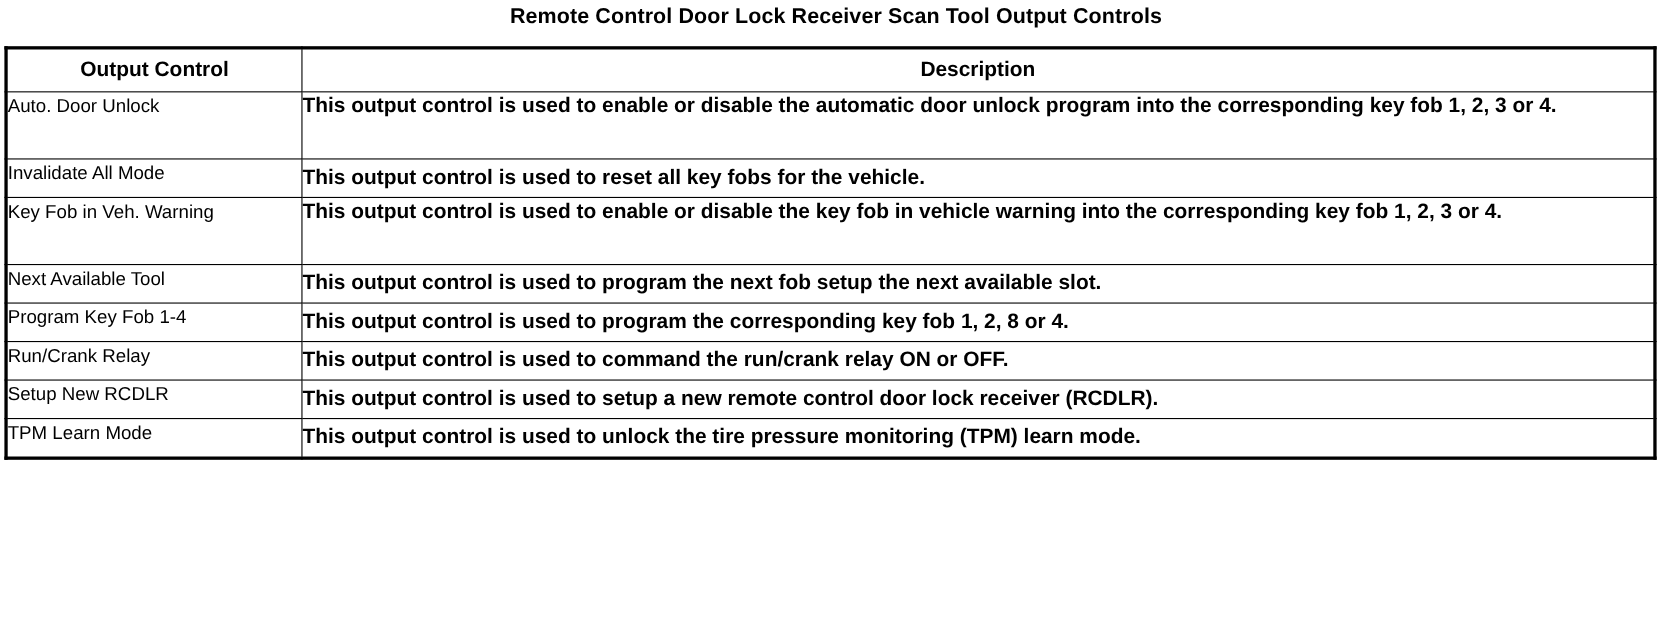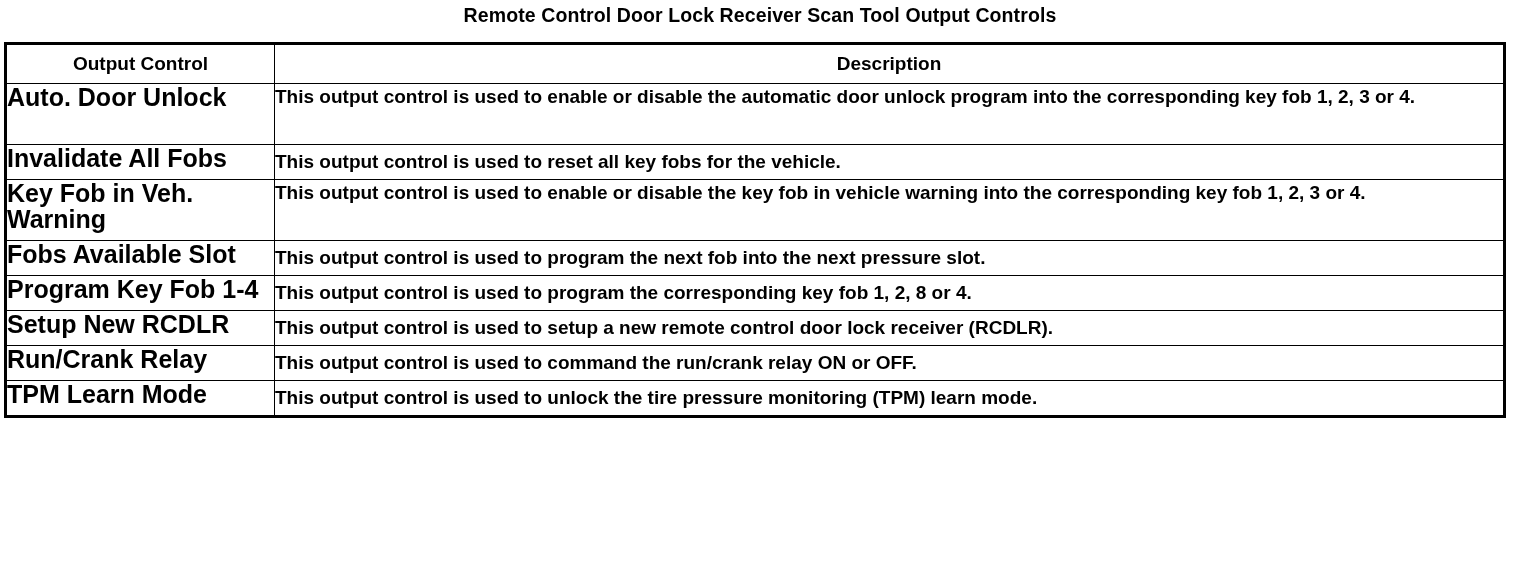--- a/index.html
+++ b/index.html
@@ -62,8 +62,8 @@
     white-space: nowrap;
   }
   td.label {
-    font-size: 25px;
-    font-weight: bold;
+    font-size: 17px;
+    font-weight: normal;
     padding: 6px 6px 6px 9px;
     line-height: 26px;
     vertical-align: middle;

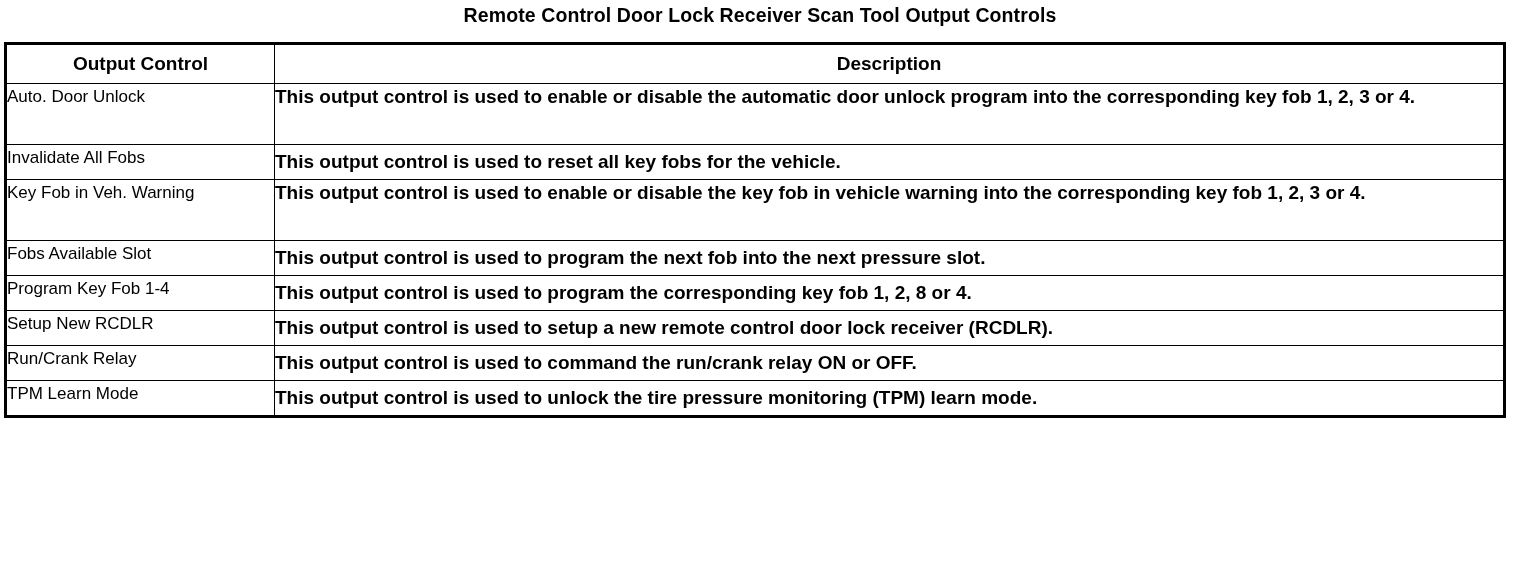--- a/index.html
+++ b/index.html
@@ -104,7 +104,7 @@
           <td class="desc">This output control is used to enable or disable the automatic door unlock program into the corresponding key fob 1, 2, 3 or 4.</td>
         </tr>
         <tr class="row-1line">
-          <td class="label">Invalidate All Fobs</td>
+          <td class="label">Invalidate All Mode</td>
           <td class="desc mid">This output control is used to reset all key fobs for the vehicle.</td>
         </tr>
         <tr class="row-2line">

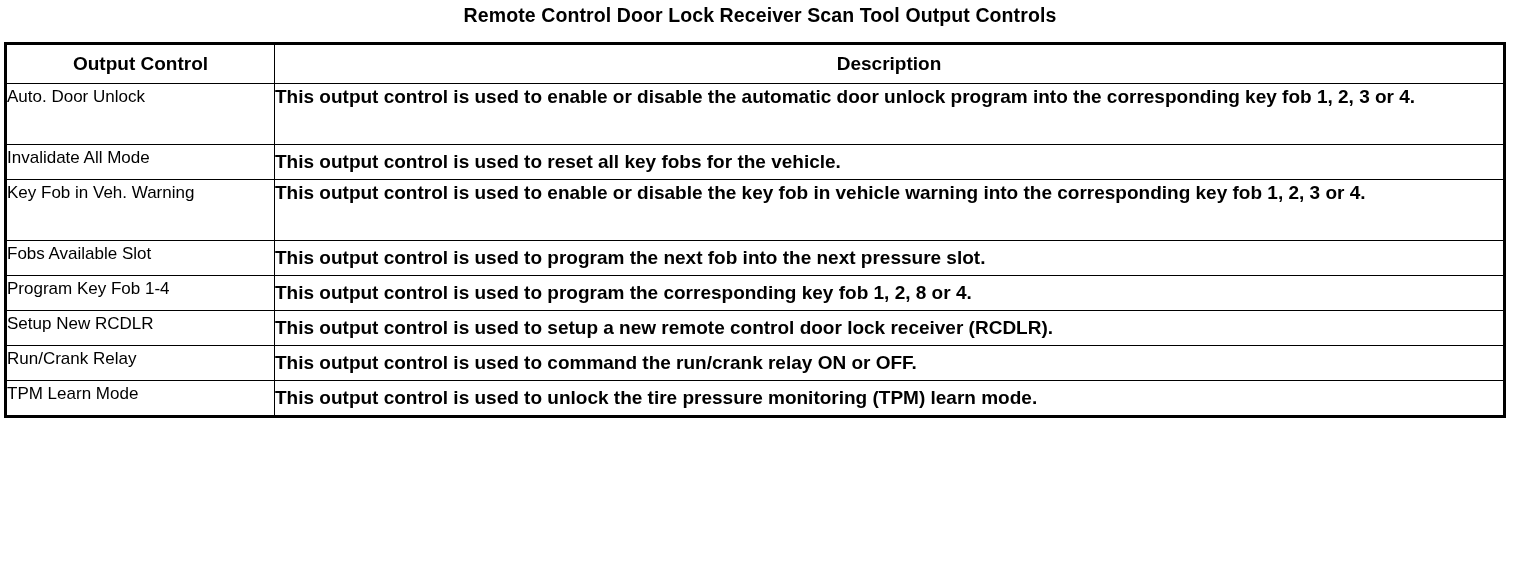--- a/index.html
+++ b/index.html
@@ -112,7 +112,7 @@
           <td class="desc">This output control is used to enable or disable the key fob in vehicle warning into the corresponding key fob 1, 2, 3 or 4.</td>
         </tr>
         <tr class="row-1line">
-          <td class="label">Fobs Available Slot</td>
+          <td class="label">Next Available Tool</td>
           <td class="desc mid">This output control is used to program the next fob into the next pressure slot.</td>
         </tr>
         <tr class="row-1line">

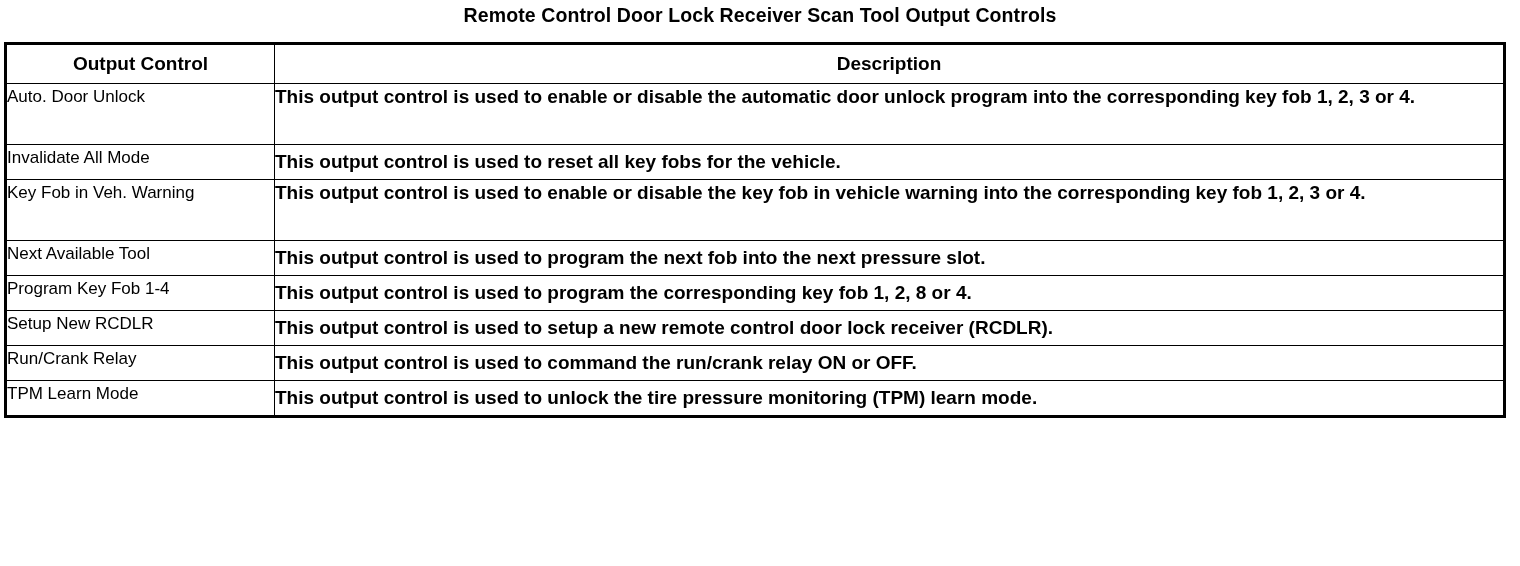--- a/index.html
+++ b/index.html
@@ -113,7 +113,7 @@
         </tr>
         <tr class="row-1line">
           <td class="label">Next Available Tool</td>
-          <td class="desc mid">This output control is used to program the next fob into the next pressure slot.</td>
+          <td class="desc mid">This output control is used to program the next fob setup the next available slot.</td>
         </tr>
         <tr class="row-1line">
           <td class="label">Program Key Fob 1-4</td>

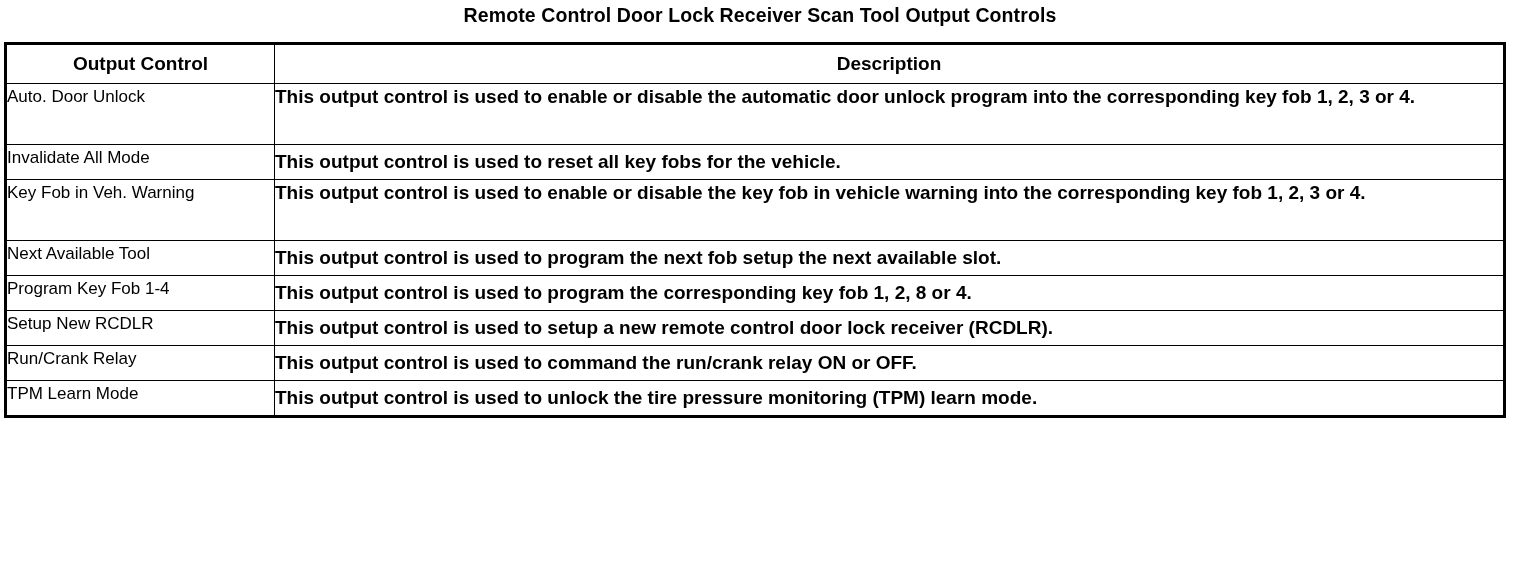--- a/index.html
+++ b/index.html
@@ -120,12 +120,12 @@
           <td class="desc mid">This output control is used to program the corresponding key fob 1, 2, 8 or 4.</td>
         </tr>
         <tr class="row-1line">
+          <td class="label">Run/Crank Relay</td>
+          <td class="desc mid">This output control is used to command the run/crank relay ON or OFF.</td>
+        </tr>
+        <tr class="row-1line">
           <td class="label">Setup New RCDLR</td>
           <td class="desc mid">This output control is used to setup a new remote control door lock receiver (RCDLR).</td>
-        </tr>
-        <tr class="row-1line">
-          <td class="label">Run/Crank Relay</td>
-          <td class="desc mid">This output control is used to command the run/crank relay ON or OFF.</td>
         </tr>
         <tr class="row-1line">
           <td class="label">TPM Learn Mode</td>

